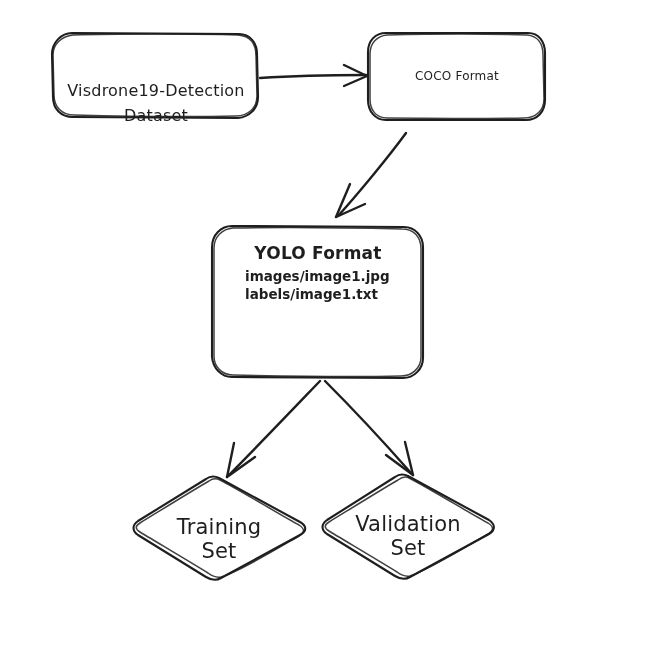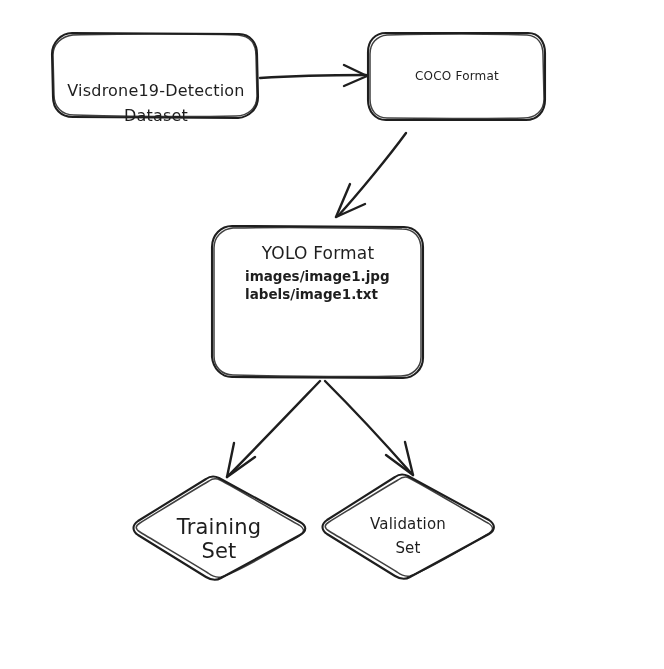--- a/index.html
+++ b/index.html
@@ -81,6 +81,7 @@
     width: 192px;
     font-size: 17px;
     line-height: 24px;
+    font-weight: bold;
   }
   #label-yolo-files {
     position: absolute;

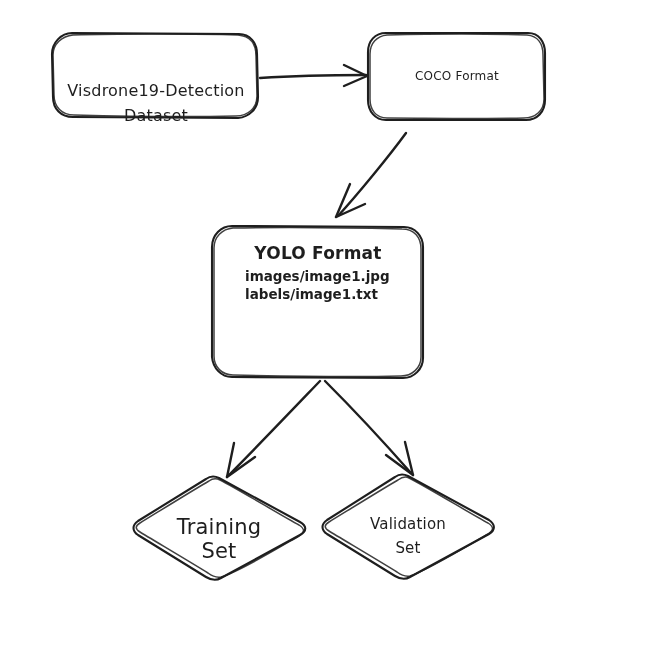--- a/index.html
+++ b/index.html
@@ -108,7 +108,7 @@
     left: 340px;
     top: 512px;
     width: 136px;
-    font-size: 15px;
+    font-size: 21px;
     line-height: 24px;
   }
 </style>

